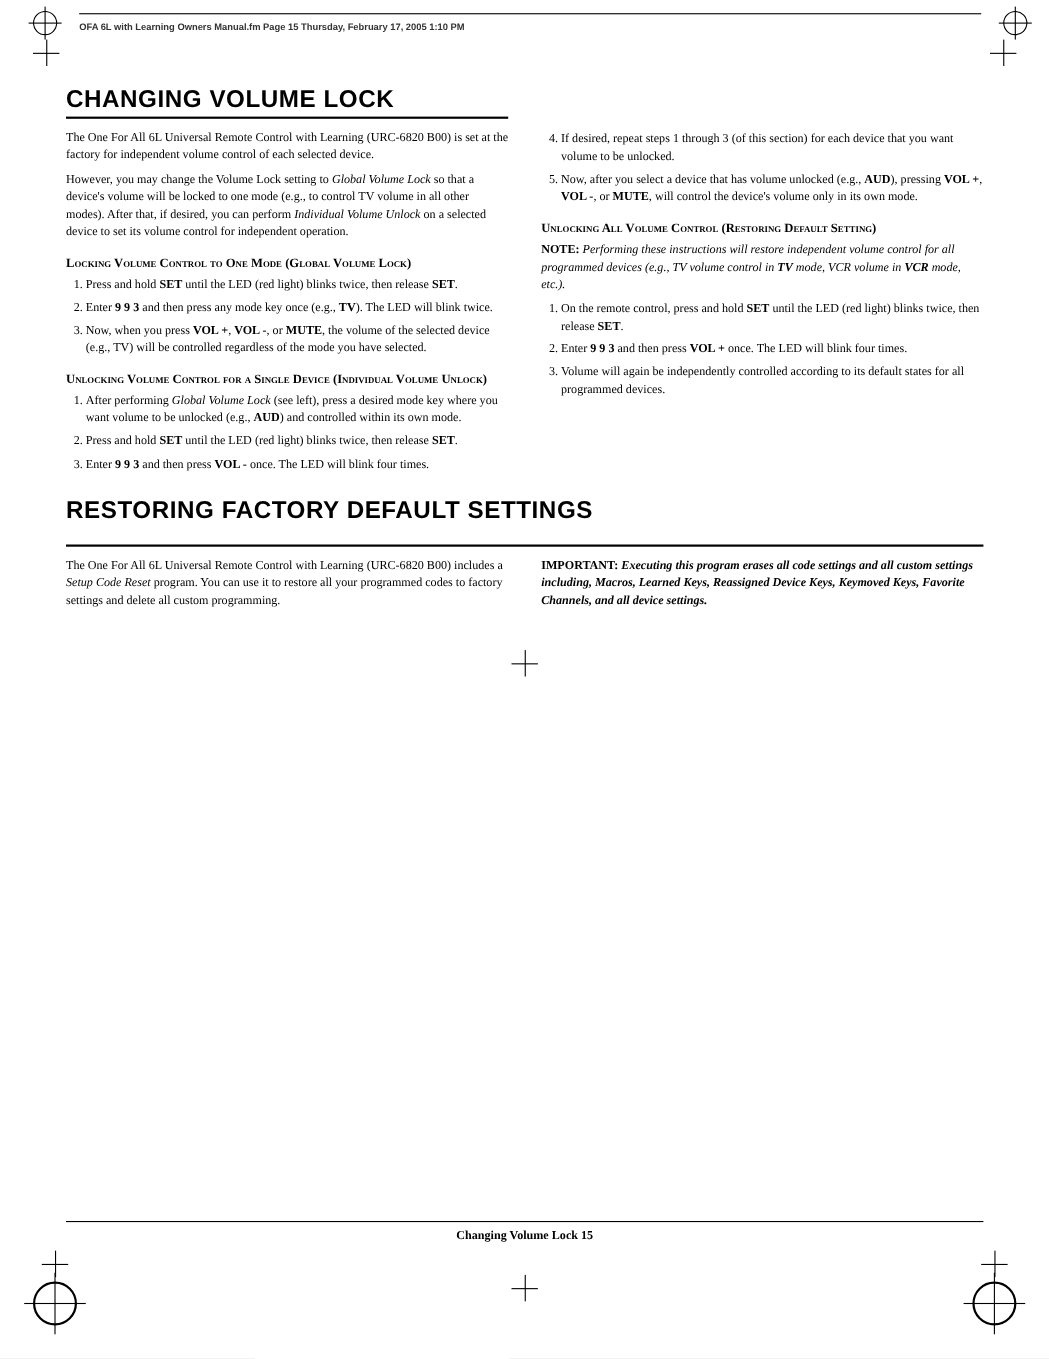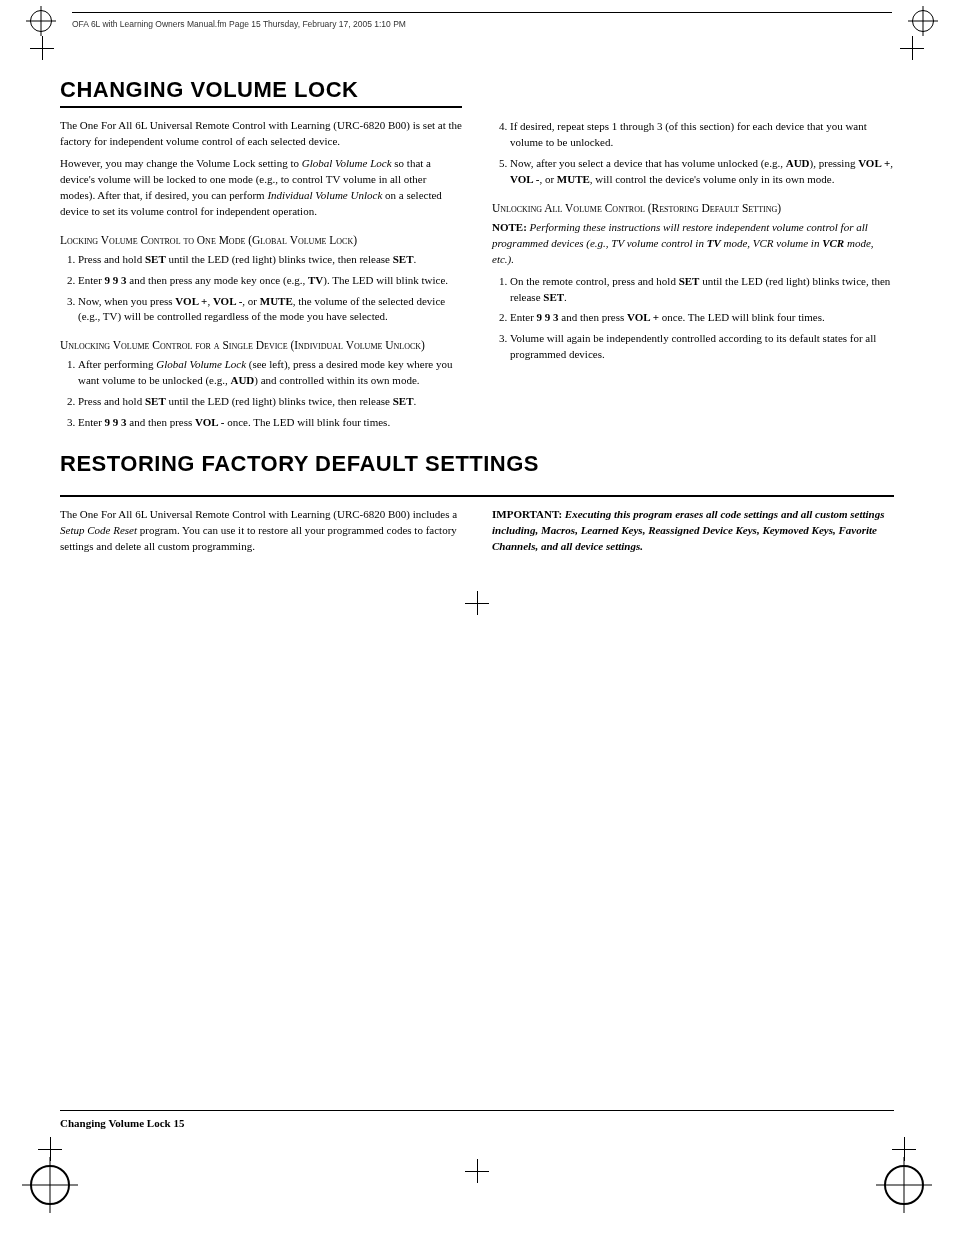--- a/index.html
+++ b/index.html
@@ -200,7 +200,7 @@
 
 <div class="page">
 
-  <div style="display:flex; justify-content:space-between; align-items:center; padding: 10px 20px 0 30px;">
+  <div style="display:flex; justify-content:space-between; align-items:center; padding: 10px 20px 0 30px; font-weight: bold;">
     <div class="circle-crosshair">
       <div class="cc-circle"></div>
       <div class="cc-h"></div>

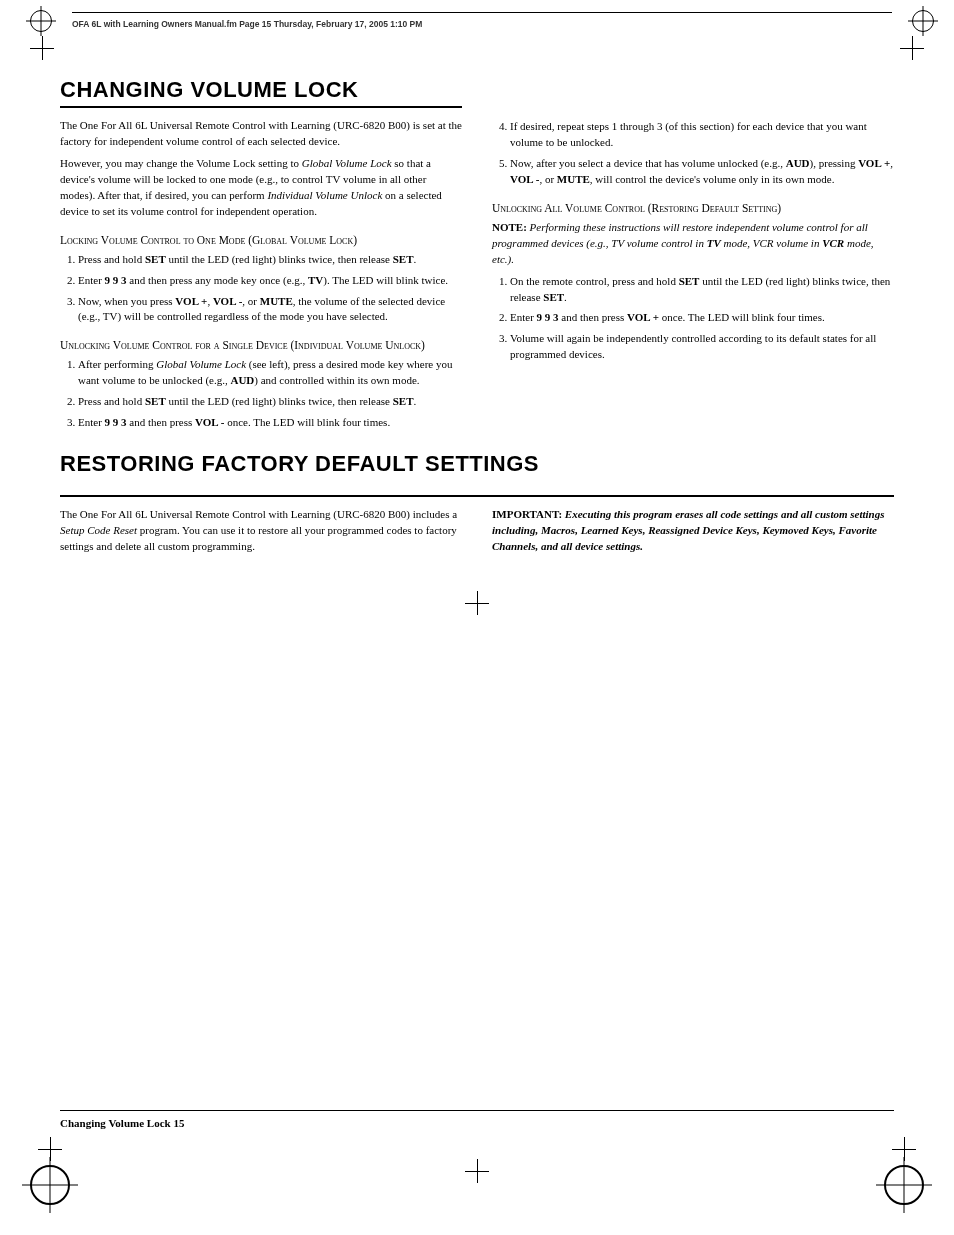--- a/index.html
+++ b/index.html
@@ -37,7 +37,7 @@
       font-family: 'Times New Roman', Times, serif;
       font-size: 11.5px;
       font-variant: small-caps;
-      font-weight: normal;
+      font-weight: bold;
       margin-top: 14px;
       margin-bottom: 6px;
     }

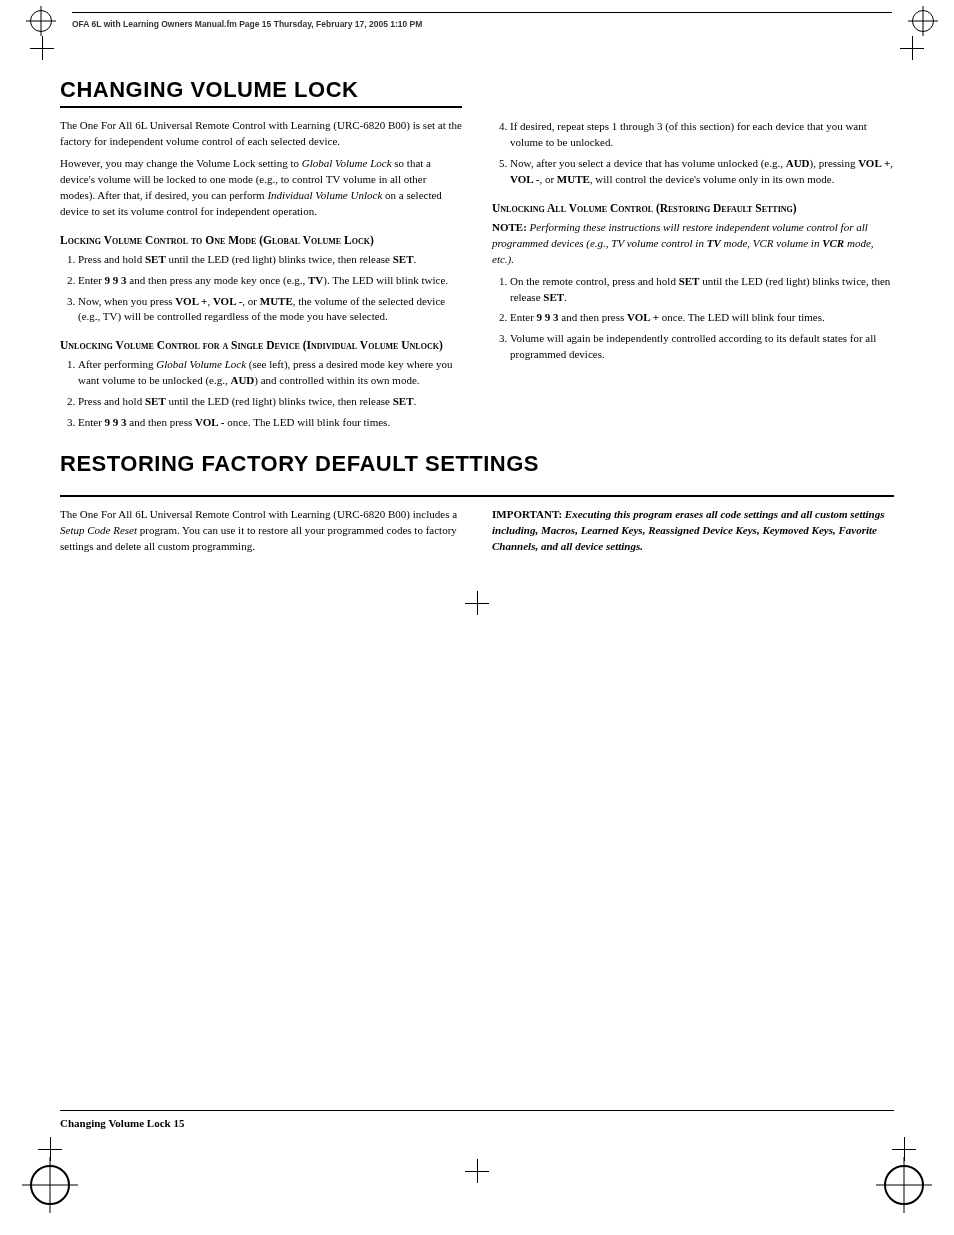--- a/index.html
+++ b/index.html
@@ -300,7 +300,7 @@
 
   <div style="position: absolute; bottom: 30px; left: 0; right: 0;">
     <hr style="border: none; border-top: 1px solid #000; margin: 0 60px 6px 60px;">
-    <div style="display: flex; justify-content: flex-start; align-items: center; padding: 0 60px;">
+    <div style="display: flex; justify-content: center; align-items: center; padding: 0 60px;">
       <span style="font-family: 'Times New Roman', Times, serif; font-size: 11px; font-weight: bold;">Changing Volume Lock    15</span>
     </div>
 

